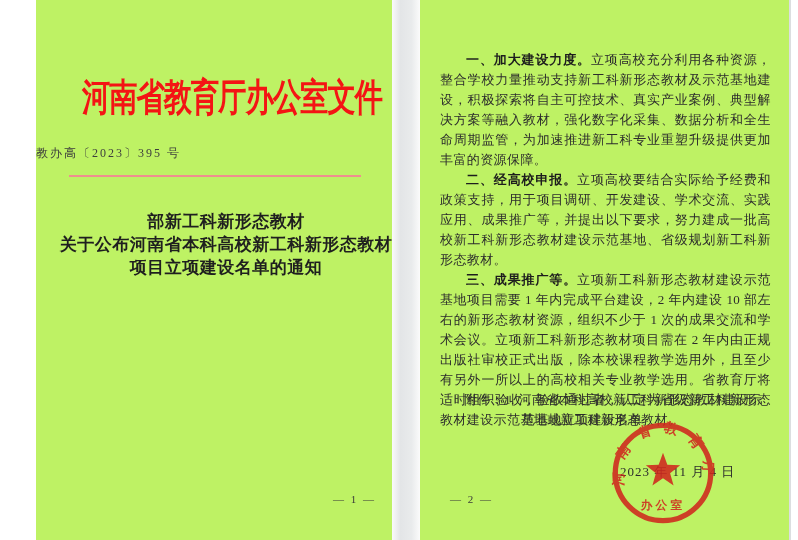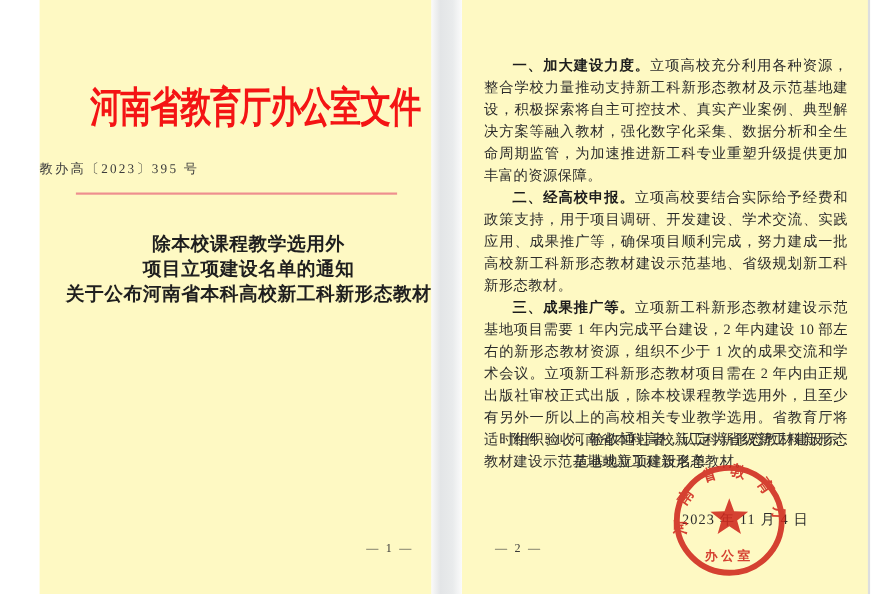--- a/index.html
+++ b/index.html
@@ -10,7 +10,7 @@
     background: #ffffff; overflow: hidden;
   }
   
-  .sheet { position: absolute; top: 0; height: 540px; background: #fef9c3; }
+  .sheet { position: absolute; top: 0; height: 540px; background: #bef264; }
   .sheet-1 { left: 0; width: 392px; margin-left: 36px; }
   .sheet-2 { left: 420px; width: 370px; }
   .page-divider {

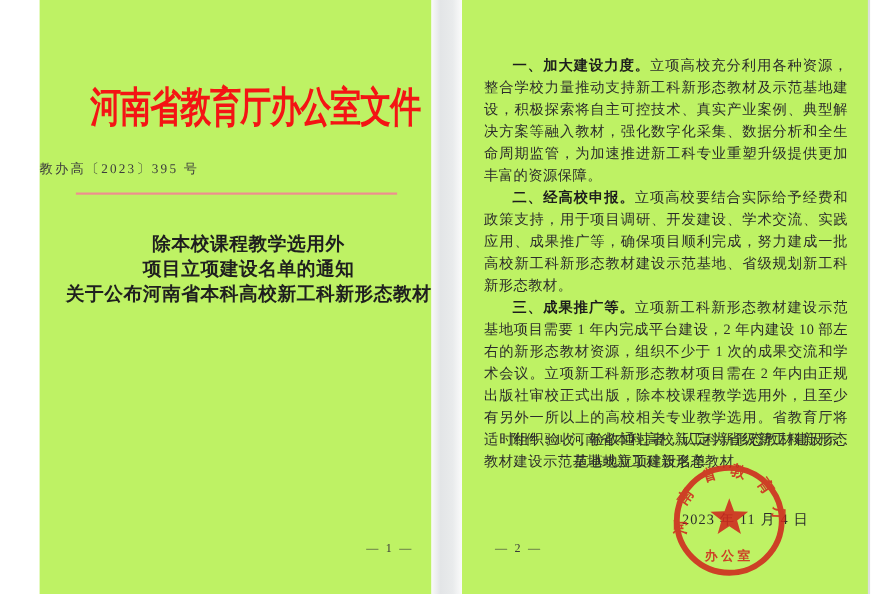--- a/index.html
+++ b/index.html
@@ -101,7 +101,7 @@
   <div class="sheet sheet-2">
     <div class="body-2">
       <p><span class="para-lead">一、加大建设力度。</span><span>立项高校充分利用各种资源，整合学校力量推动支持新工科新形态教材及示范基地建设，积极探索将自主可控技术、真实产业案例、典型解决方案等融入教材，强化数字化采集、数据分析和全生命周期监管，为加速推进新工科专业重塑升级提供更加丰富的资源保障。</span></p>
-      <p><span class="para-lead">二、经高校申报。</span><span>立项高校要结合实际给予经费和政策支持，用于项目调研、开发建设、学术交流、实践应用、成果推广等，确保项目顺利完成，努力建成一批高校新工科新形态教材建设示范基地、省级规划新工科新形态教材。</span></p>
+      <p><span class="para-lead">二、经高校申报。</span><span>立项高校要结合实际给予经费和政策支持，用于项目调研、开发建设、学术交流、实践应用、成果推广等，并提出以下要求，努力建成一批高校新工科新形态教材建设示范基地、省级规划新工科新形态教材。</span></p>
       <p><span class="para-lead">三、成果推广等。</span><span>立项新工科新形态教材建设示范基地项目需要 1 年内完成平台建设，2 年内建设 10 部左右的新形态教材资源，组织不少于 1 次的成果交流和学术会议。立项新工科新形态教材项目需在 2 年内由正规出版社审校正式出版，除本校课程教学选用外，且至少有另外一所以上的高校相关专业教学选用。省教育厅将适时组织验收，验收通过者，认定为省级新工科新形态教材建设示范基地或新工科新形态教材。</span></p>
     </div>
 

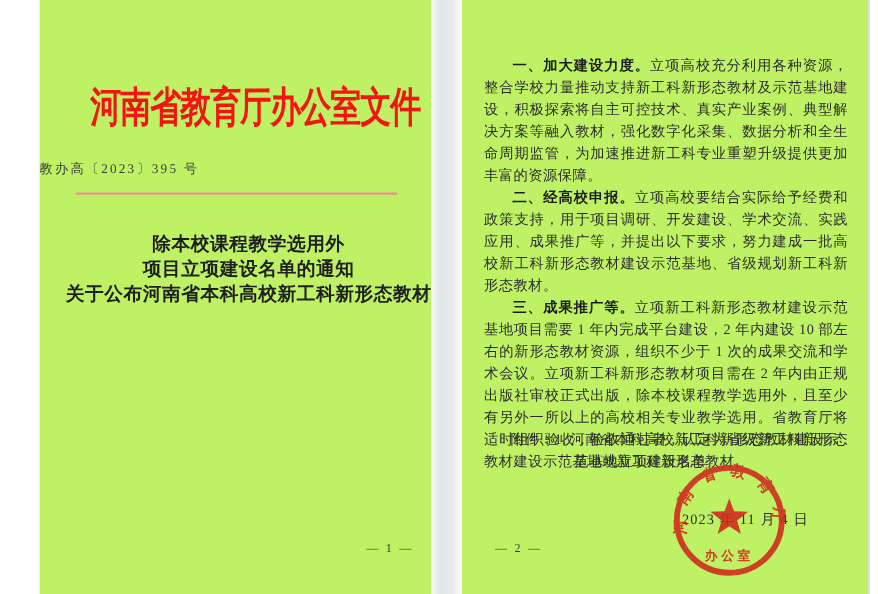--- a/index.html
+++ b/index.html
@@ -89,7 +89,7 @@
     <div class="doc-number">教办高〔2023〕395 号</div>
     <div class="red-rule"></div>
     <div class="doc-title">
-      <div>除本校课程教学选用外</div>
+      <div>部新工科新形态教材</div>
       <div>项目立项建设名单的通知</div>
       <div>关于公布河南省本科高校新工科新形态教材</div>
     </div>

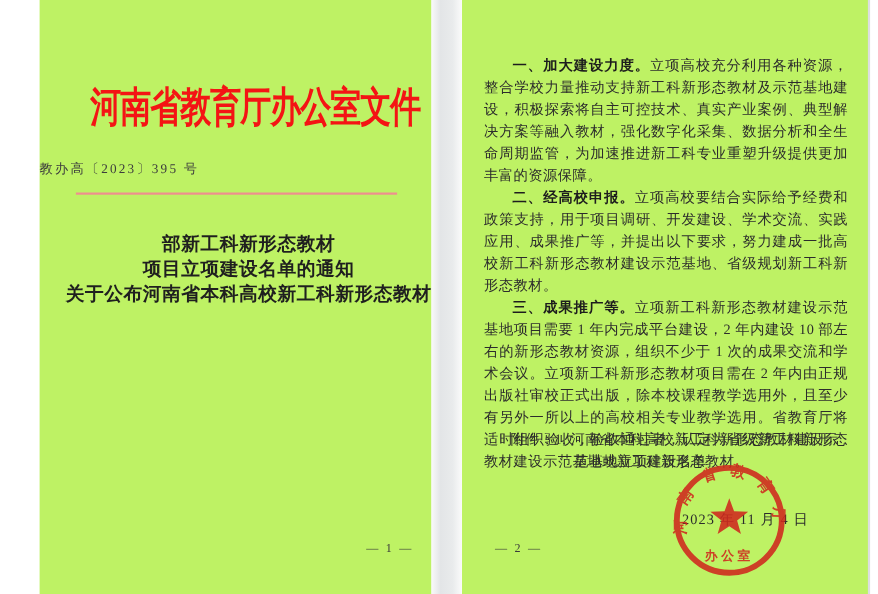--- a/index.html
+++ b/index.html
@@ -90,8 +90,8 @@
     <div class="red-rule"></div>
     <div class="doc-title">
       <div>部新工科新形态教材</div>
+      <div>关于公布河南省本科高校新工科新形态教材</div>
       <div>项目立项建设名单的通知</div>
-      <div>关于公布河南省本科高校新工科新形态教材</div>
     </div>
     <div class="folio folio-1">— 1 —</div>
   </div>

